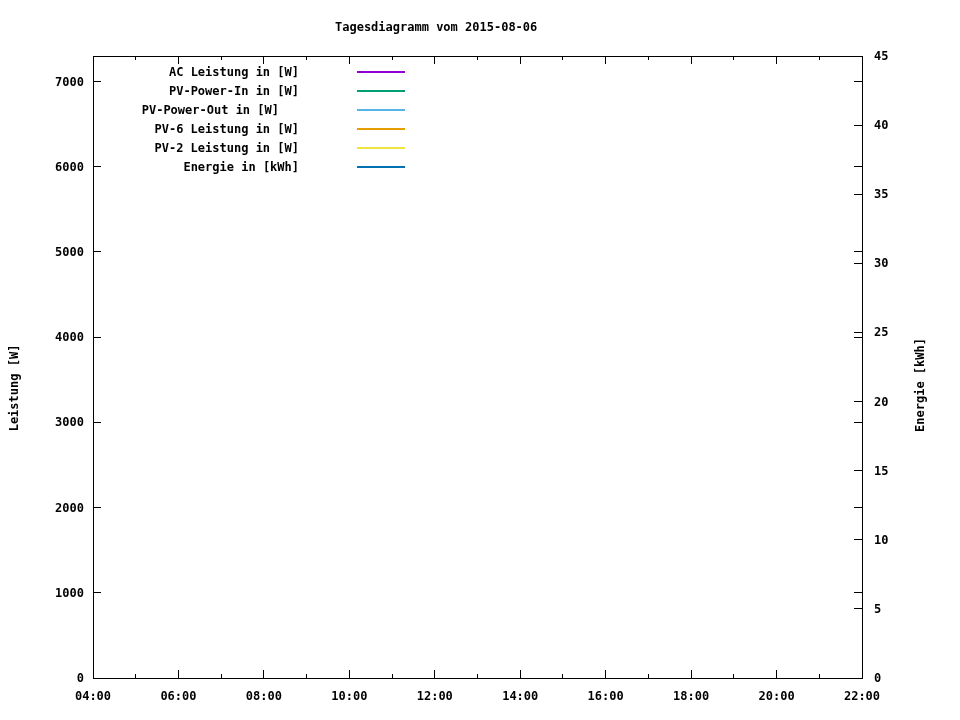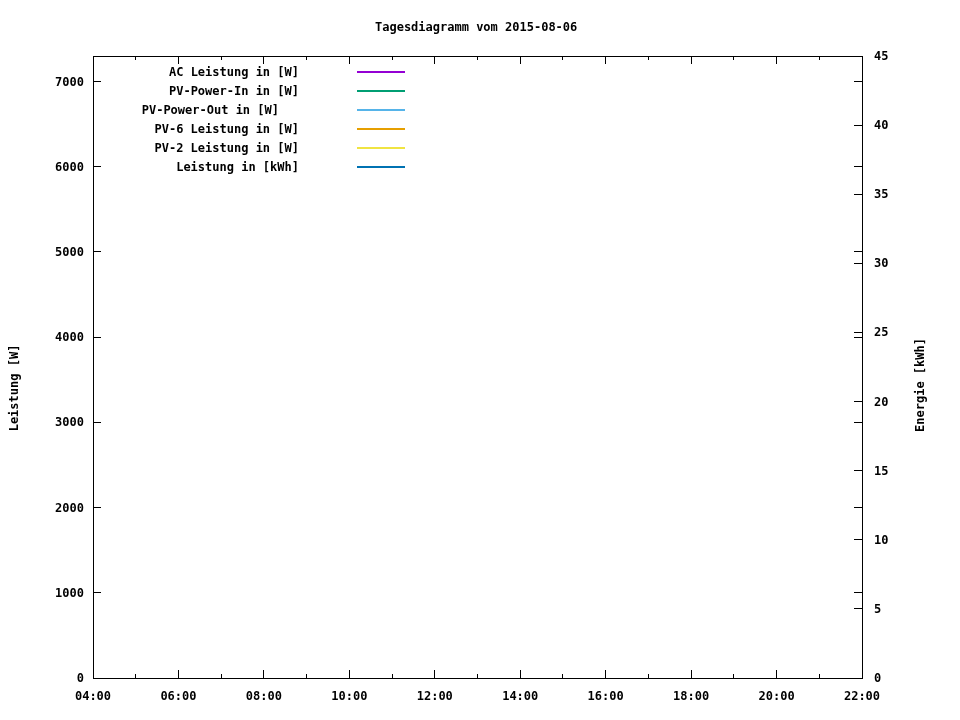--- a/index.html
+++ b/index.html
@@ -17,7 +17,6 @@
     left:335px;top:20px;
     font-size:12px;
     white-space:pre;
-    margin-left:40px;
   }
   #plot{position:absolute;left:0;top:0;}
   #plot text{

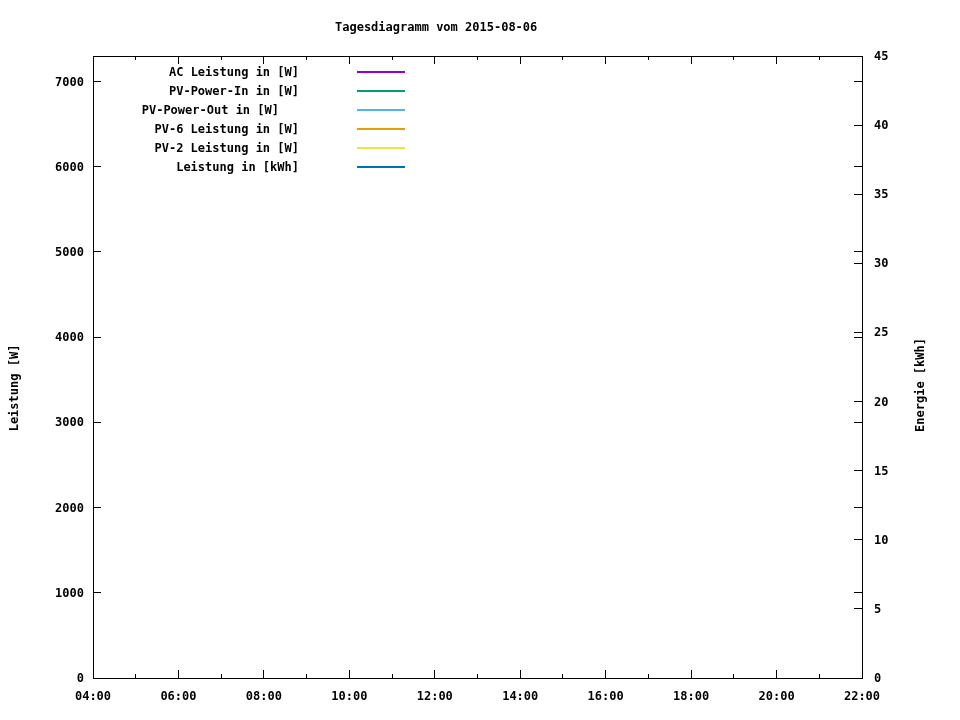--- a/index.html
+++ b/index.html
@@ -169,7 +169,7 @@
         <span class="legend-line" style="top: 6px; background: rgb(240, 228, 66);"></span>
       </div>
       <div class="legend-row" style="top: 160px; left: 0px; width: 960px;">
-        <span class="legend-label">Leistung in [kWh]</span>
+        <span class="legend-label">Energie in [kWh]</span>
         <span class="legend-line" style="top: 6px; background: rgb(0, 114, 178);"></span>
       </div>
     </div>

